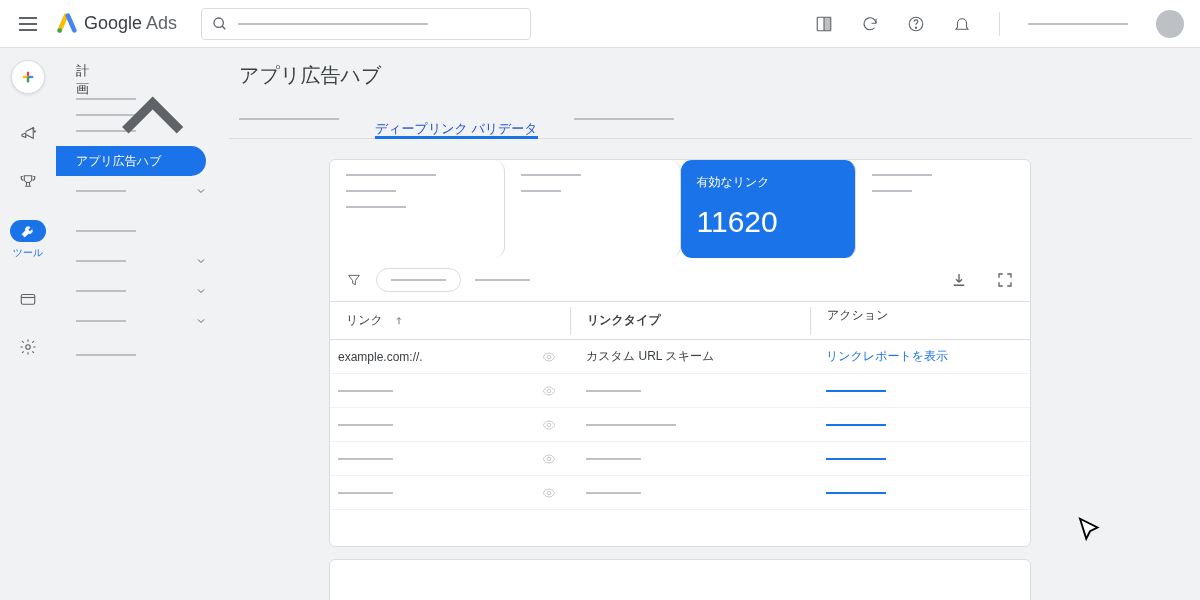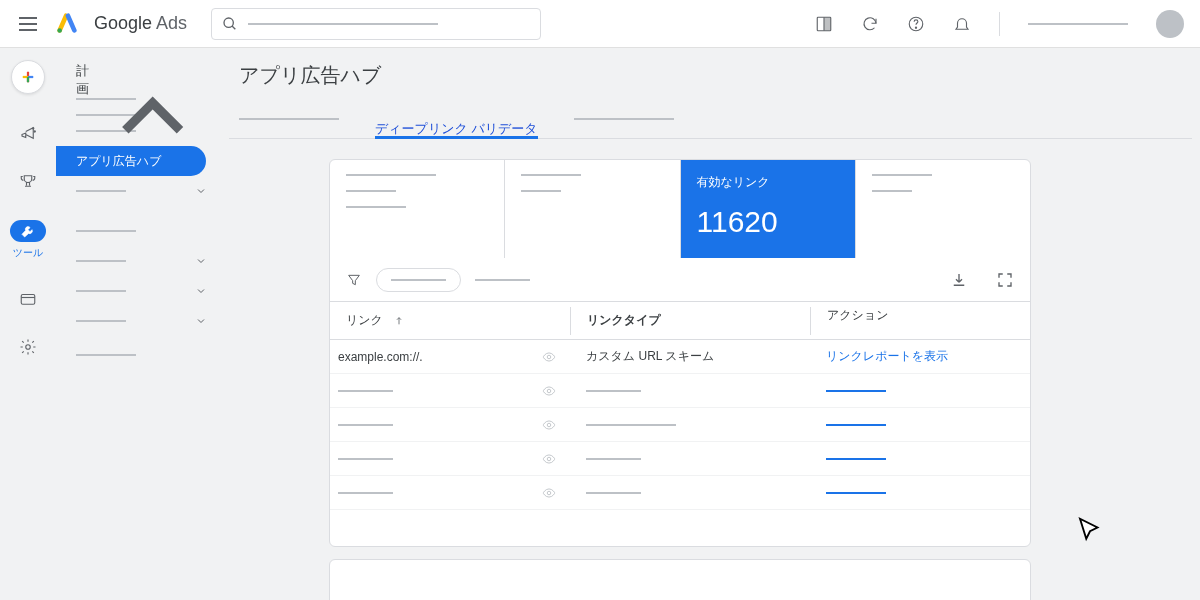--- a/index.html
+++ b/index.html
@@ -11,7 +11,7 @@
     .menu-icon svg { width: 100%; height: 100%; }
     .logo { display: flex; align-items: center; margin-left: 16px; gap: 6px; }
     .logo-icon { width: 22px; height: 22px; }
-    .logo-text { font-size: 18px; color: #5f6368; margin-left: 10px; }
+    .logo-text { font-size: 18px; color: #5f6368; }
     .logo-text strong { color: #3c4043; font-weight: 500; }
     .search-box { margin-left: 24px; width: 330px; height: 32px; border: 1px solid #dadce0; border-radius: 4px; display: flex; align-items: center; padding: 0 10px; }
     .search-ph { margin-left: 10px; width: 190px; height: 2px; background: #bdc1c6; }

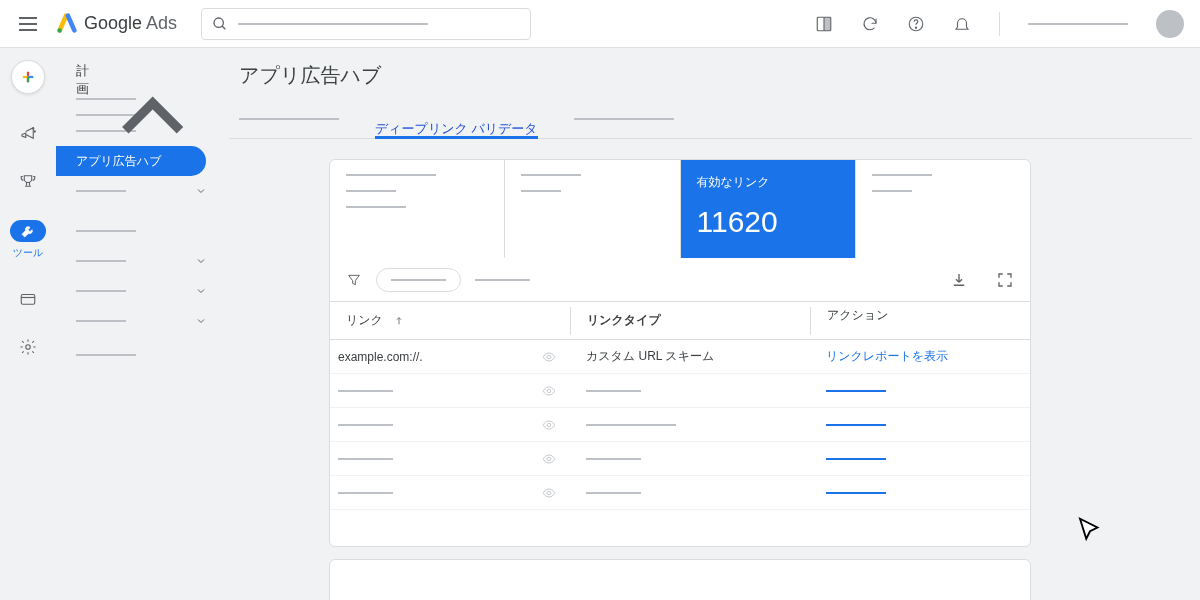--- a/index.html
+++ b/index.html
@@ -61,7 +61,7 @@
     
     
     .stats { display: flex; height: 98px; }
-    .stat { flex: 1; border-right: 1px solid #dadce0; padding: 14px 16px; display: flex; flex-direction: column; gap: 14px; }
+    .stat { flex: 1; border-right: 1px solid #dadce0; padding: 14px 16px; display: flex; flex-direction: column; gap: 14px; border-radius: 11px; }
     .stat:last-child { border-right: none; }
     .stat.blue { background: #1a73e8; color: #fff; }
     .stat-label { font-size: 12px; }

